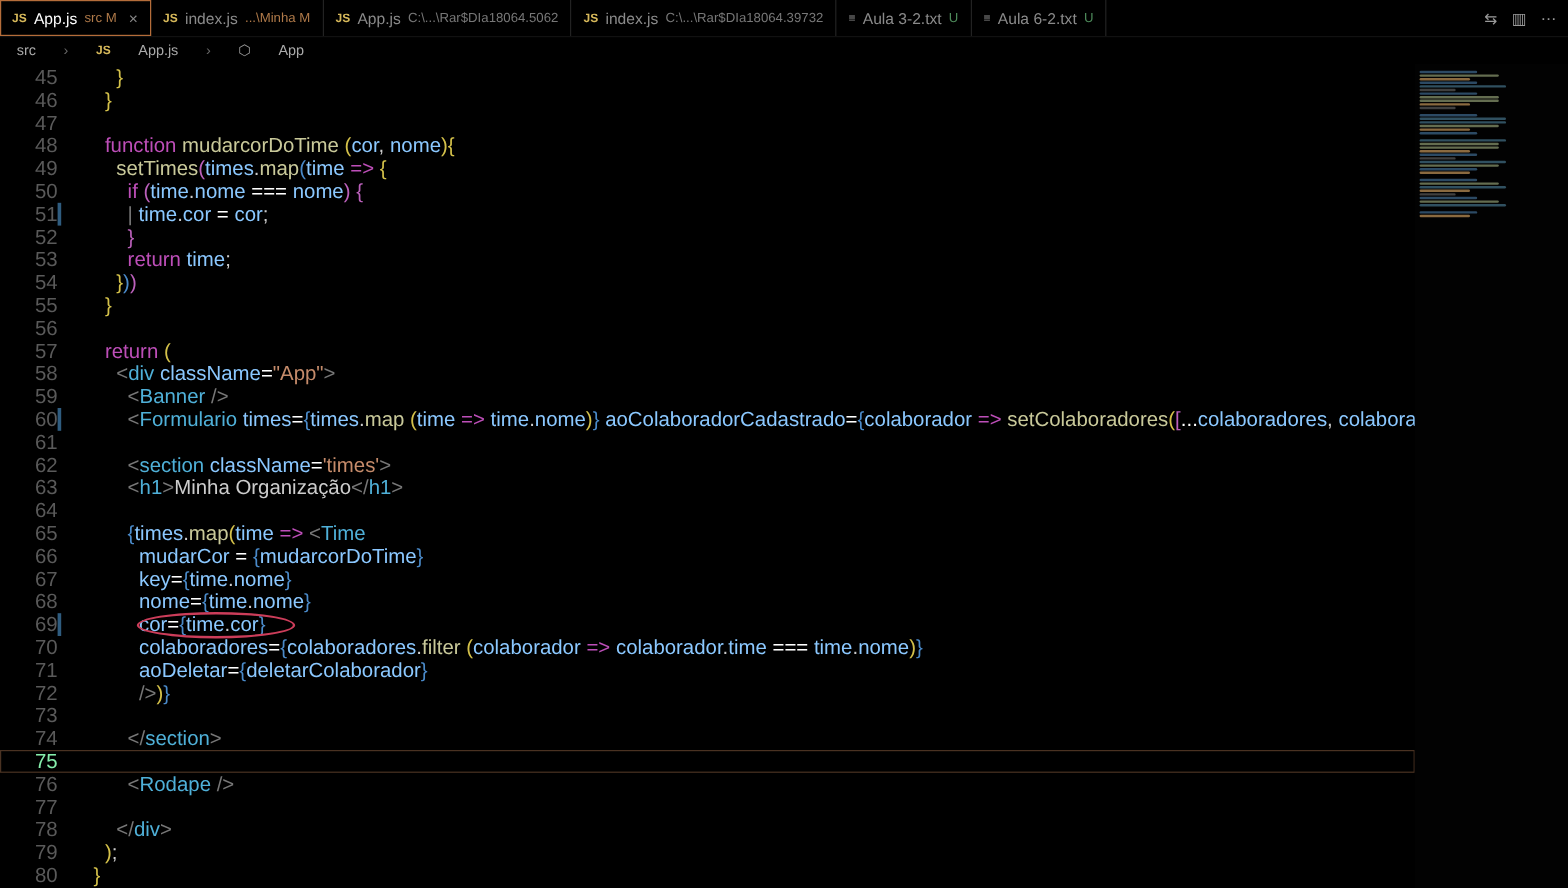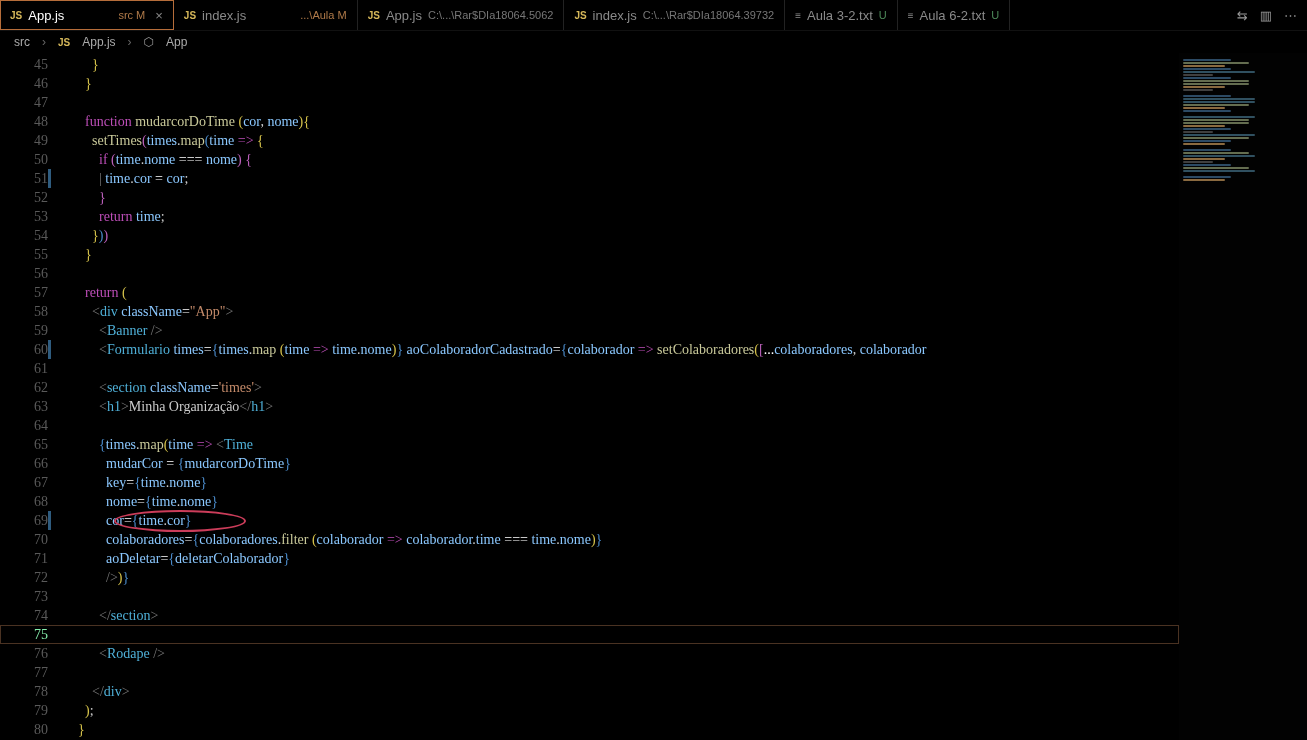--- a/index.html
+++ b/index.html
@@ -34,7 +34,7 @@
   .tab .icon.js{color:var(--js-yellow);}
   .tab .icon.txt{color:#888;}
   .tab .descr{font-size:11px;color:#777;}
-  .tab .descr.mod{color:var(--modified);margin-left:48px;}
+  .tab .descr.mod{color:var(--modified);}
   .tab .descr.unt{color:var(--untracked);}
   .tab .close{color:#888;font-size:13px;margin-left:4px;}
   .tabbar-spacer{flex:1;}

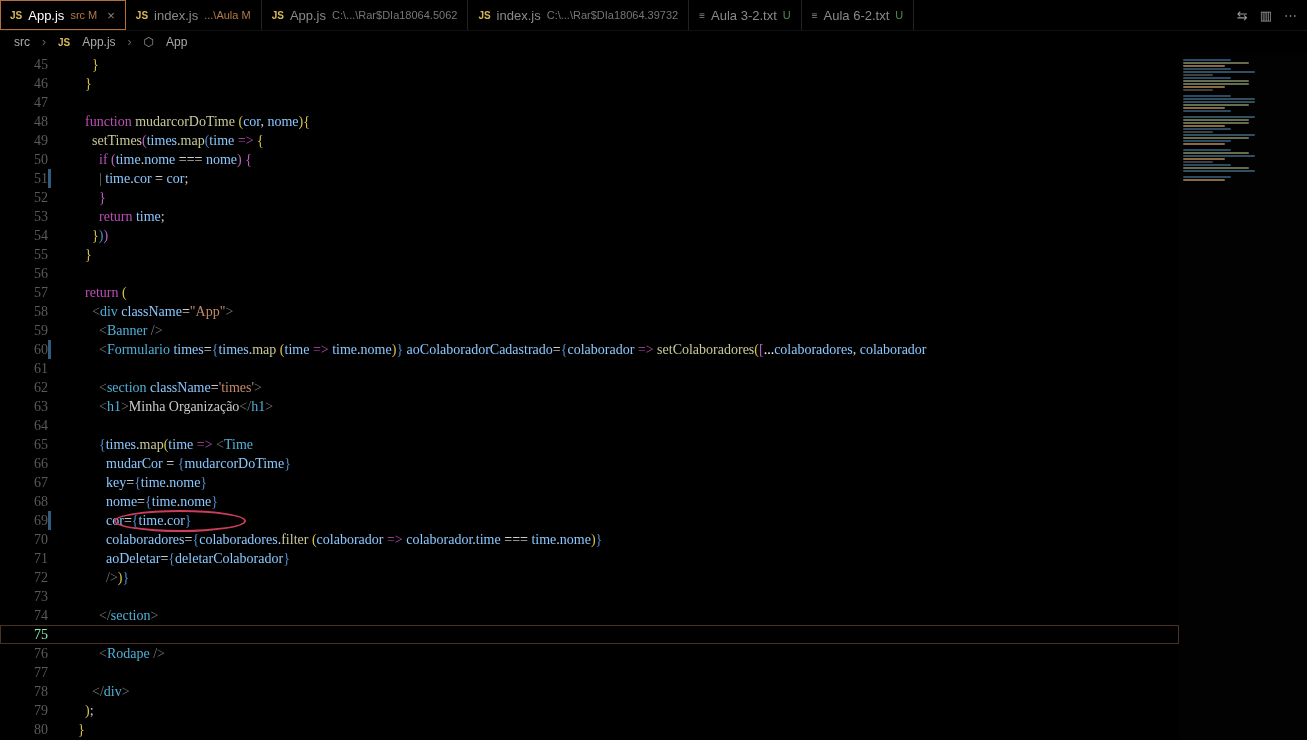--- a/index.html
+++ b/index.html
@@ -86,7 +86,7 @@
     <div class="tab">
       <span class="icon js">JS</span>
       <span>index.js</span>
-      <span class="descr mod">...\Aula M</span>
+      <span class="descr mod">...\Minha M</span>
     </div>
     <div class="tab">
       <span class="icon js">JS</span>

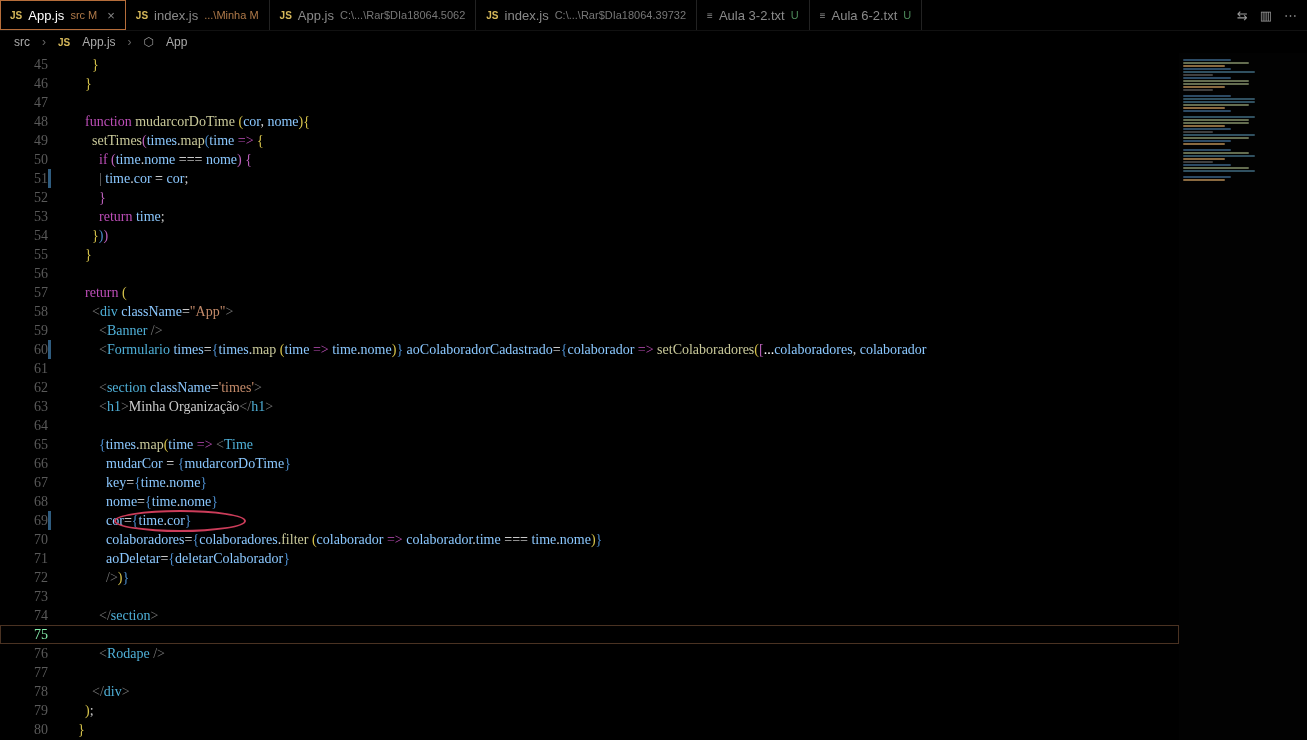--- a/index.html
+++ b/index.html
@@ -40,7 +40,7 @@
   .tabbar-spacer{flex:1;}
   .tabbar-actions{display:flex;align-items:center;gap:12px;padding:0 10px;color:#999;}
   .tabbar-actions span{cursor:pointer;}
-  .breadcrumbs{display:flex;align-items:center;height:22px;padding:0 14px;font-size:12px;color:#aaa;gap:12px;}
+  .breadcrumbs{display:flex;align-items:center;height:22px;padding:0 14px;font-size:12px;color:#aaa;gap:23px;}
   .breadcrumbs .sep{color:#666;}
   .breadcrumbs .icon.js{color:var(--js-yellow);font-size:10px;font-weight:bold;}
   .breadcrumbs .cube{color:#999;}

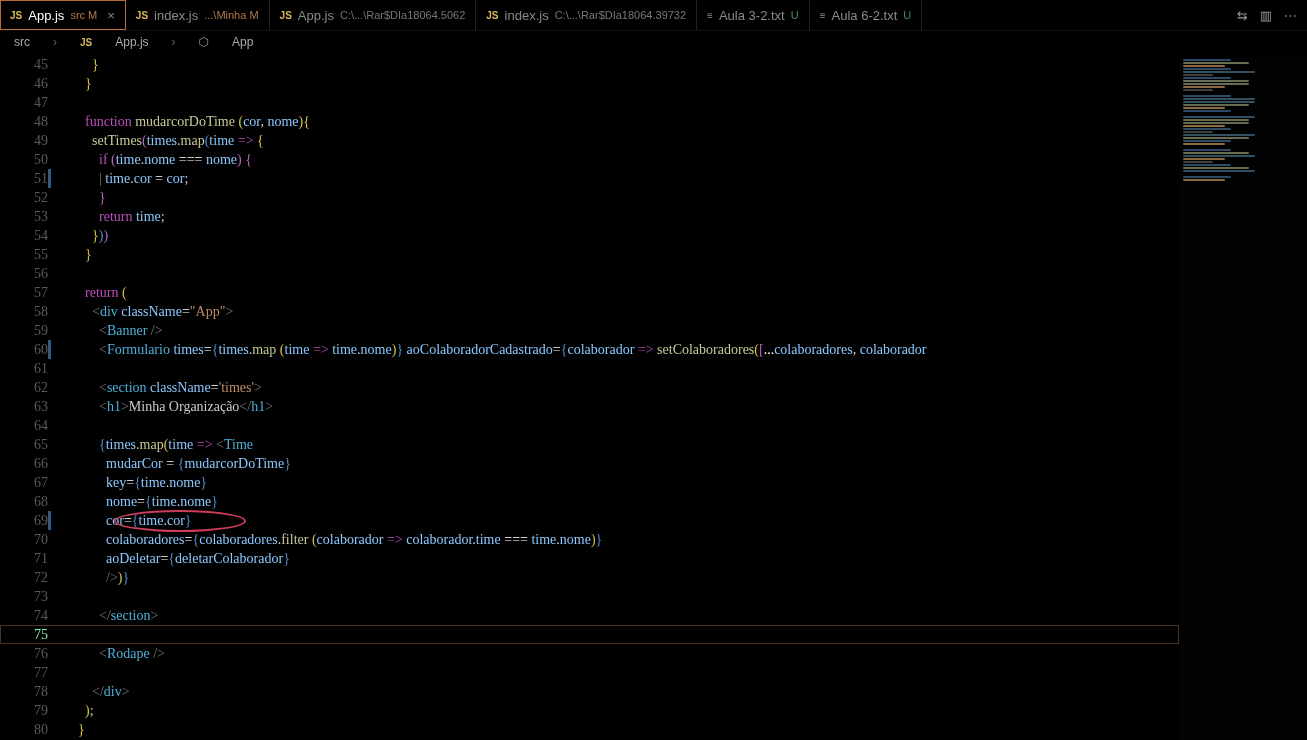--- a/index.html
+++ b/index.html
@@ -45,7 +45,7 @@
   .breadcrumbs .icon.js{color:var(--js-yellow);font-size:10px;font-weight:bold;}
   .breadcrumbs .cube{color:#999;}
   .editor-area{position:relative;display:flex;height:calc(740px - 30px - 22px);}
-  .code{flex:1;font-family:Liberation Serif, serif;font-size:14px;line-height:19px;padding-top:2px;white-space:pre;overflow:hidden;}
+  .code{flex:1;font-family:Liberation Sans, sans-serif;font-size:17px;line-height:19px;padding-top:2px;white-space:pre;overflow:hidden;}
   .line{display:flex;height:19px;position:relative;}
   .gutter{width:48px;text-align:right;color:var(--gutter);padding-right:12px;flex-shrink:0;user-select:none;}
   .fold-col{width:18px;flex-shrink:0;}

